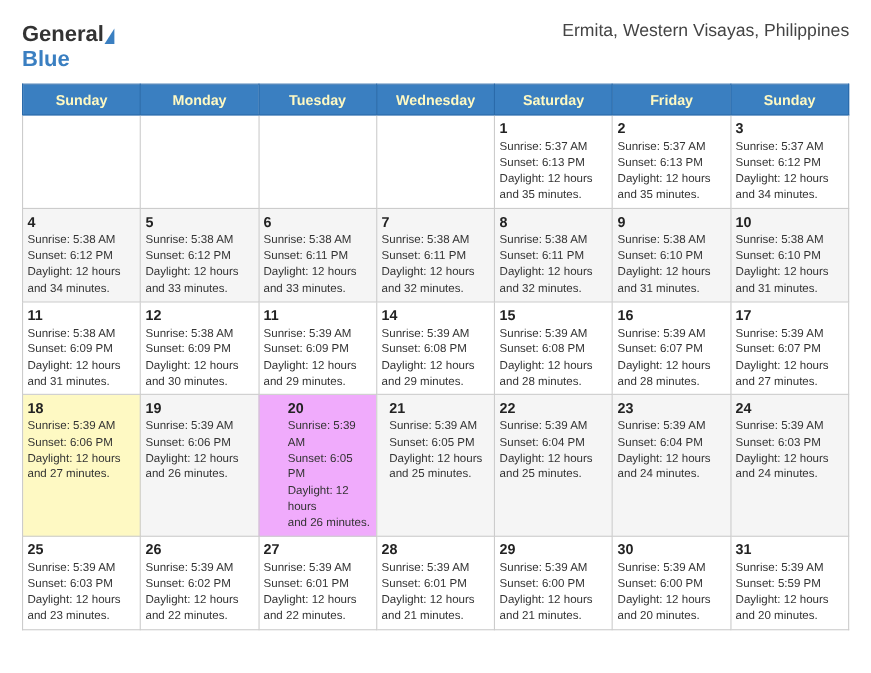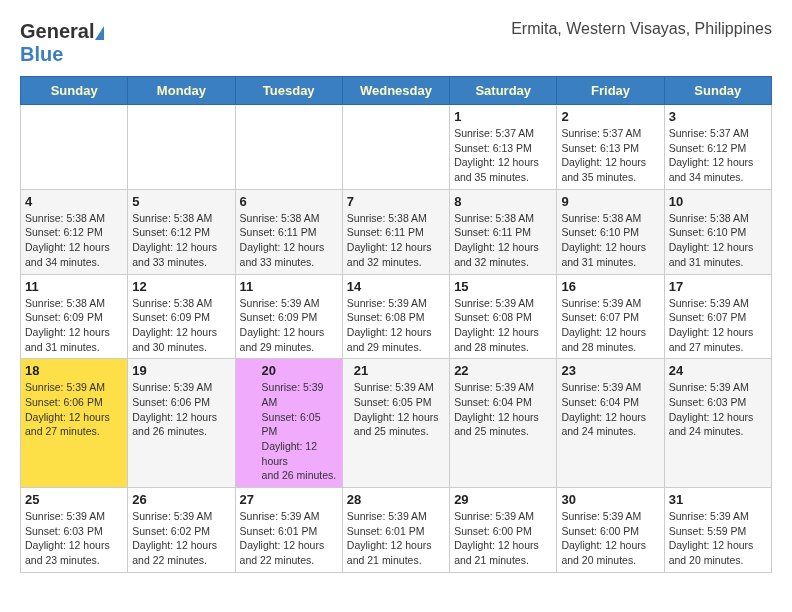--- a/index.html
+++ b/index.html
@@ -252,7 +252,7 @@
         </td>
       </tr>
       <tr>
-        <td style="background: #fde047; margin-top: 32px;">
+        <td style="background: #fef9c3; margin-top: 32px;">
           <span class="day-num">18</span>
           <div class="day-info" style="white-space: pre-line;">Sunrise: 5:39 AM
 Sunset: 6:06 PM

